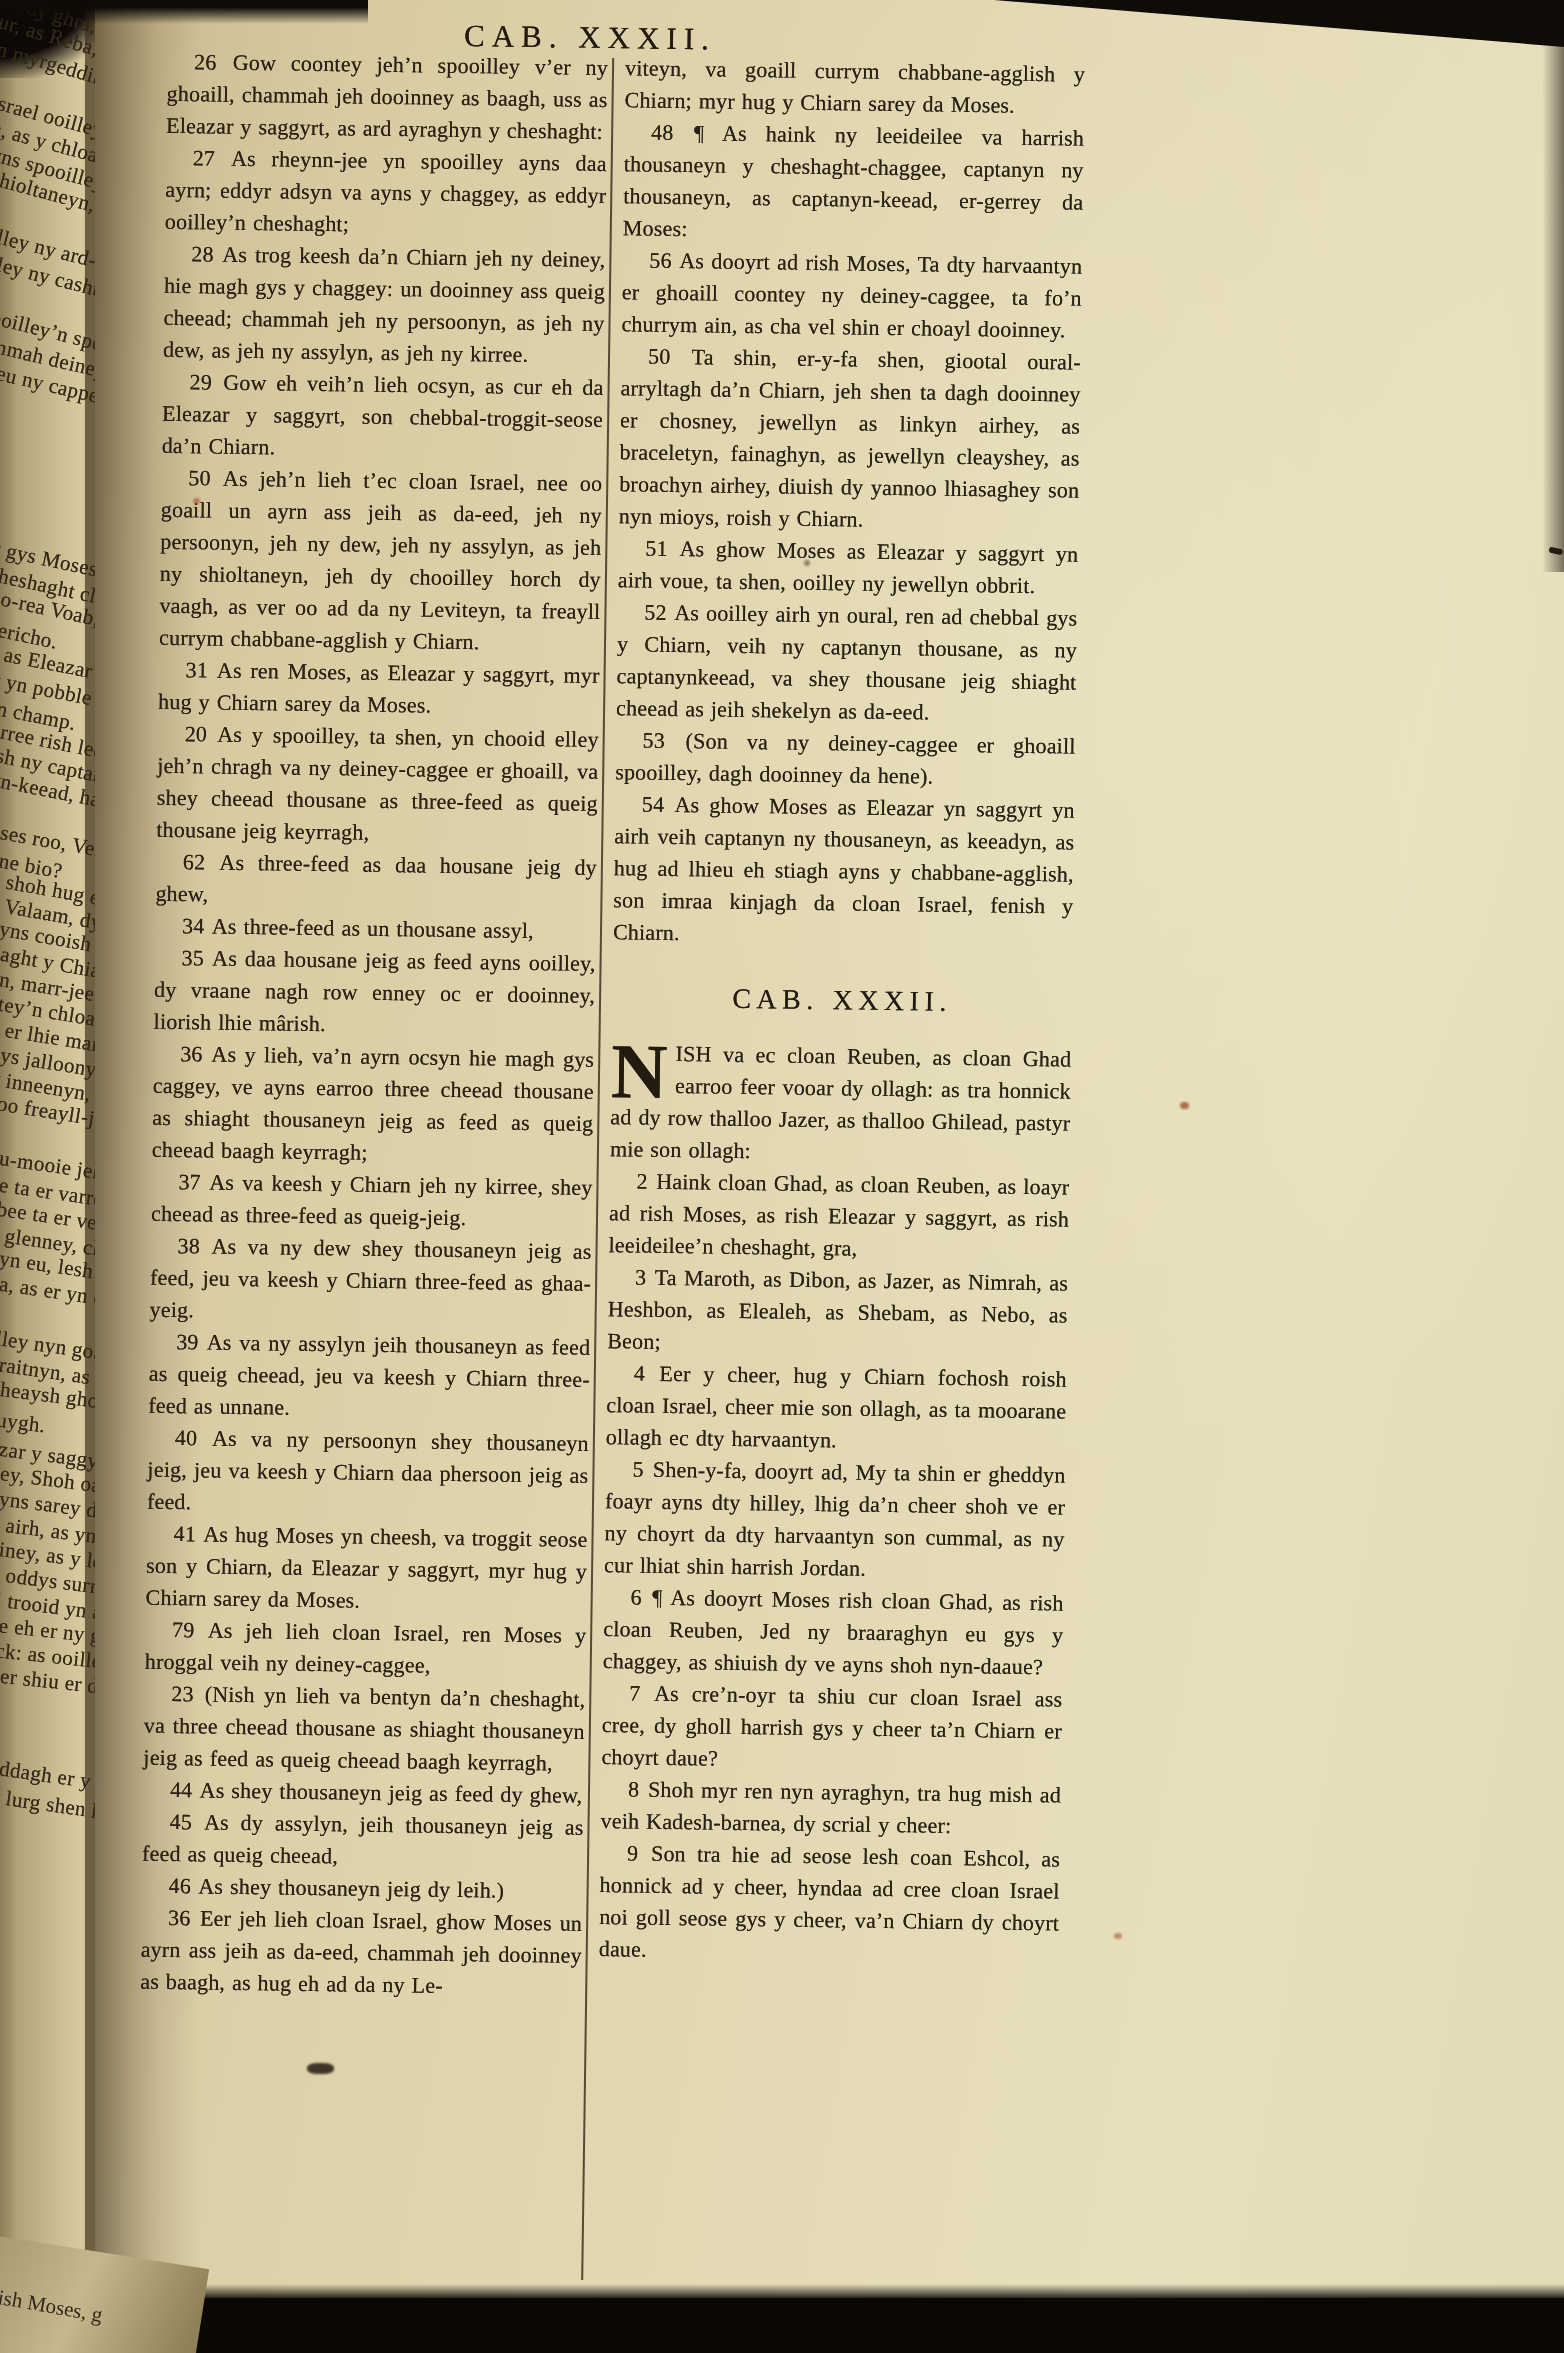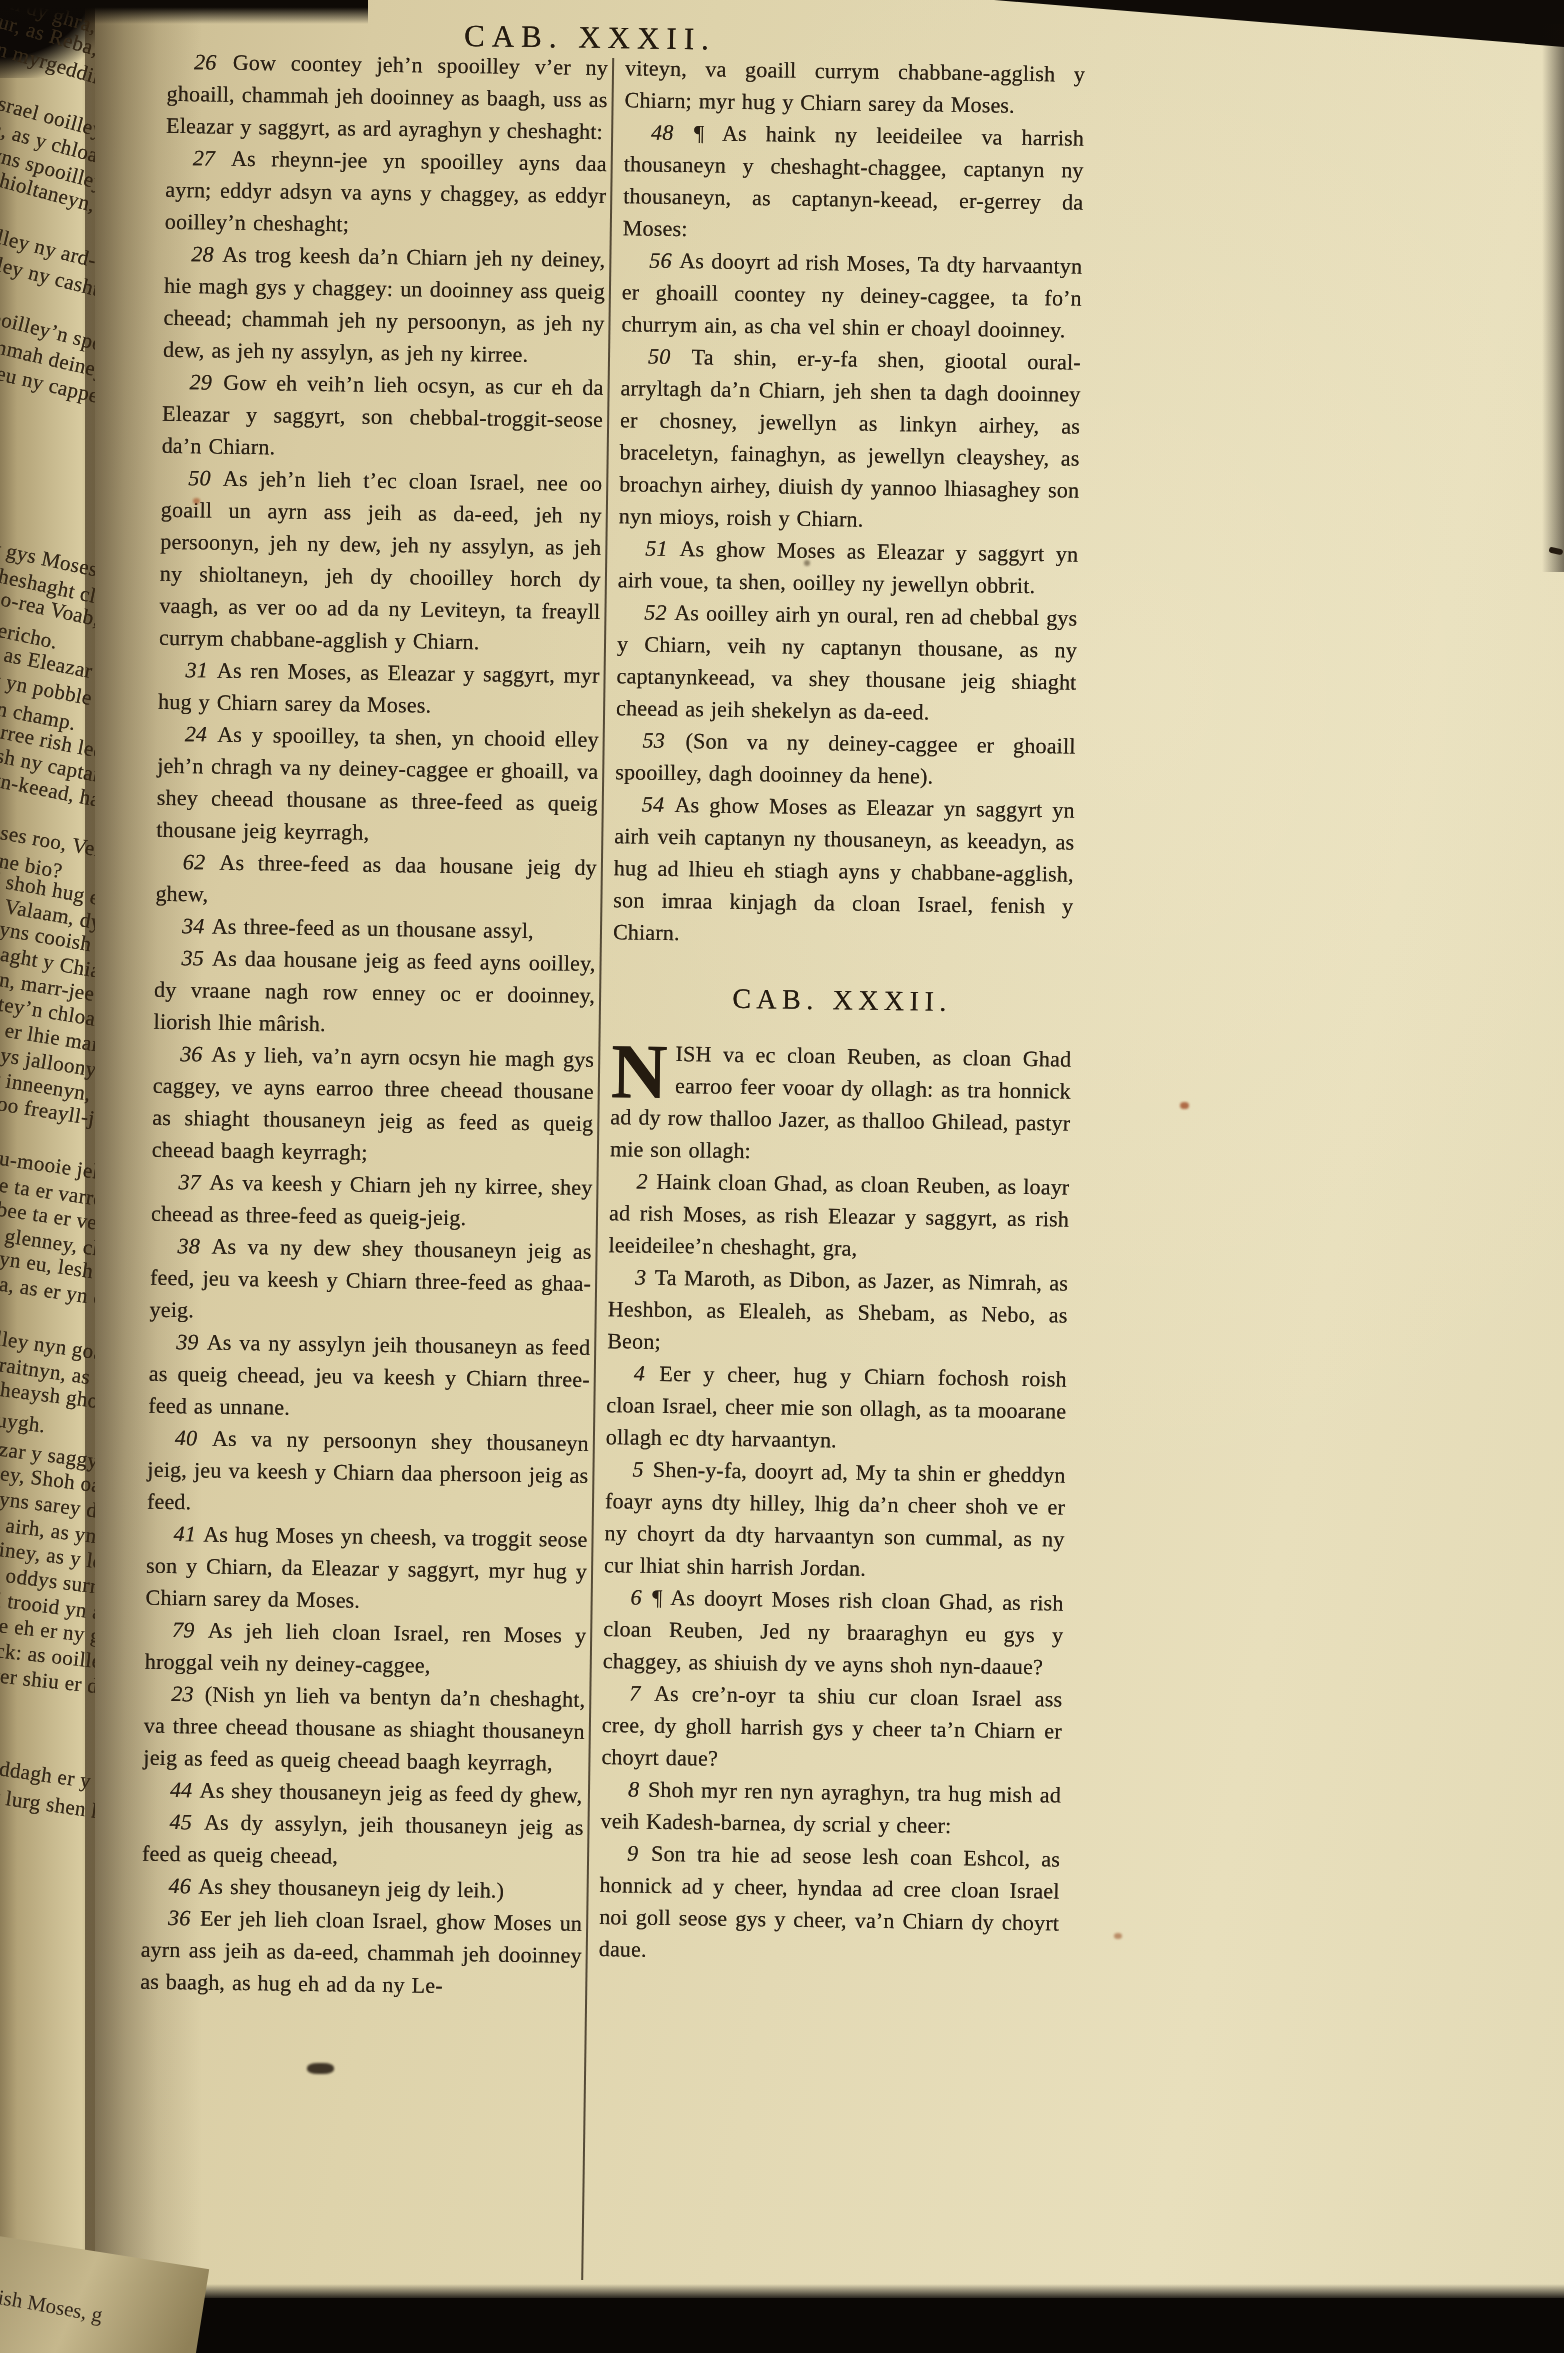--- a/index.html
+++ b/index.html
@@ -97,7 +97,7 @@
   }
   p.verse{ margin:0; text-indent:27px; }
   p.cont{ margin:0; text-indent:0; }
-  .vnum{ padding-right:1.6px;font-style:italic; }
+  .vnum{ padding-right:1.6px; }
   .chap-head{
     margin:33px 0 23.5px 0; font-weight:normal; text-align:center; text-indent:0;
     font-size:28px; letter-spacing:5.5px; color:#241b10; white-space:nowrap;

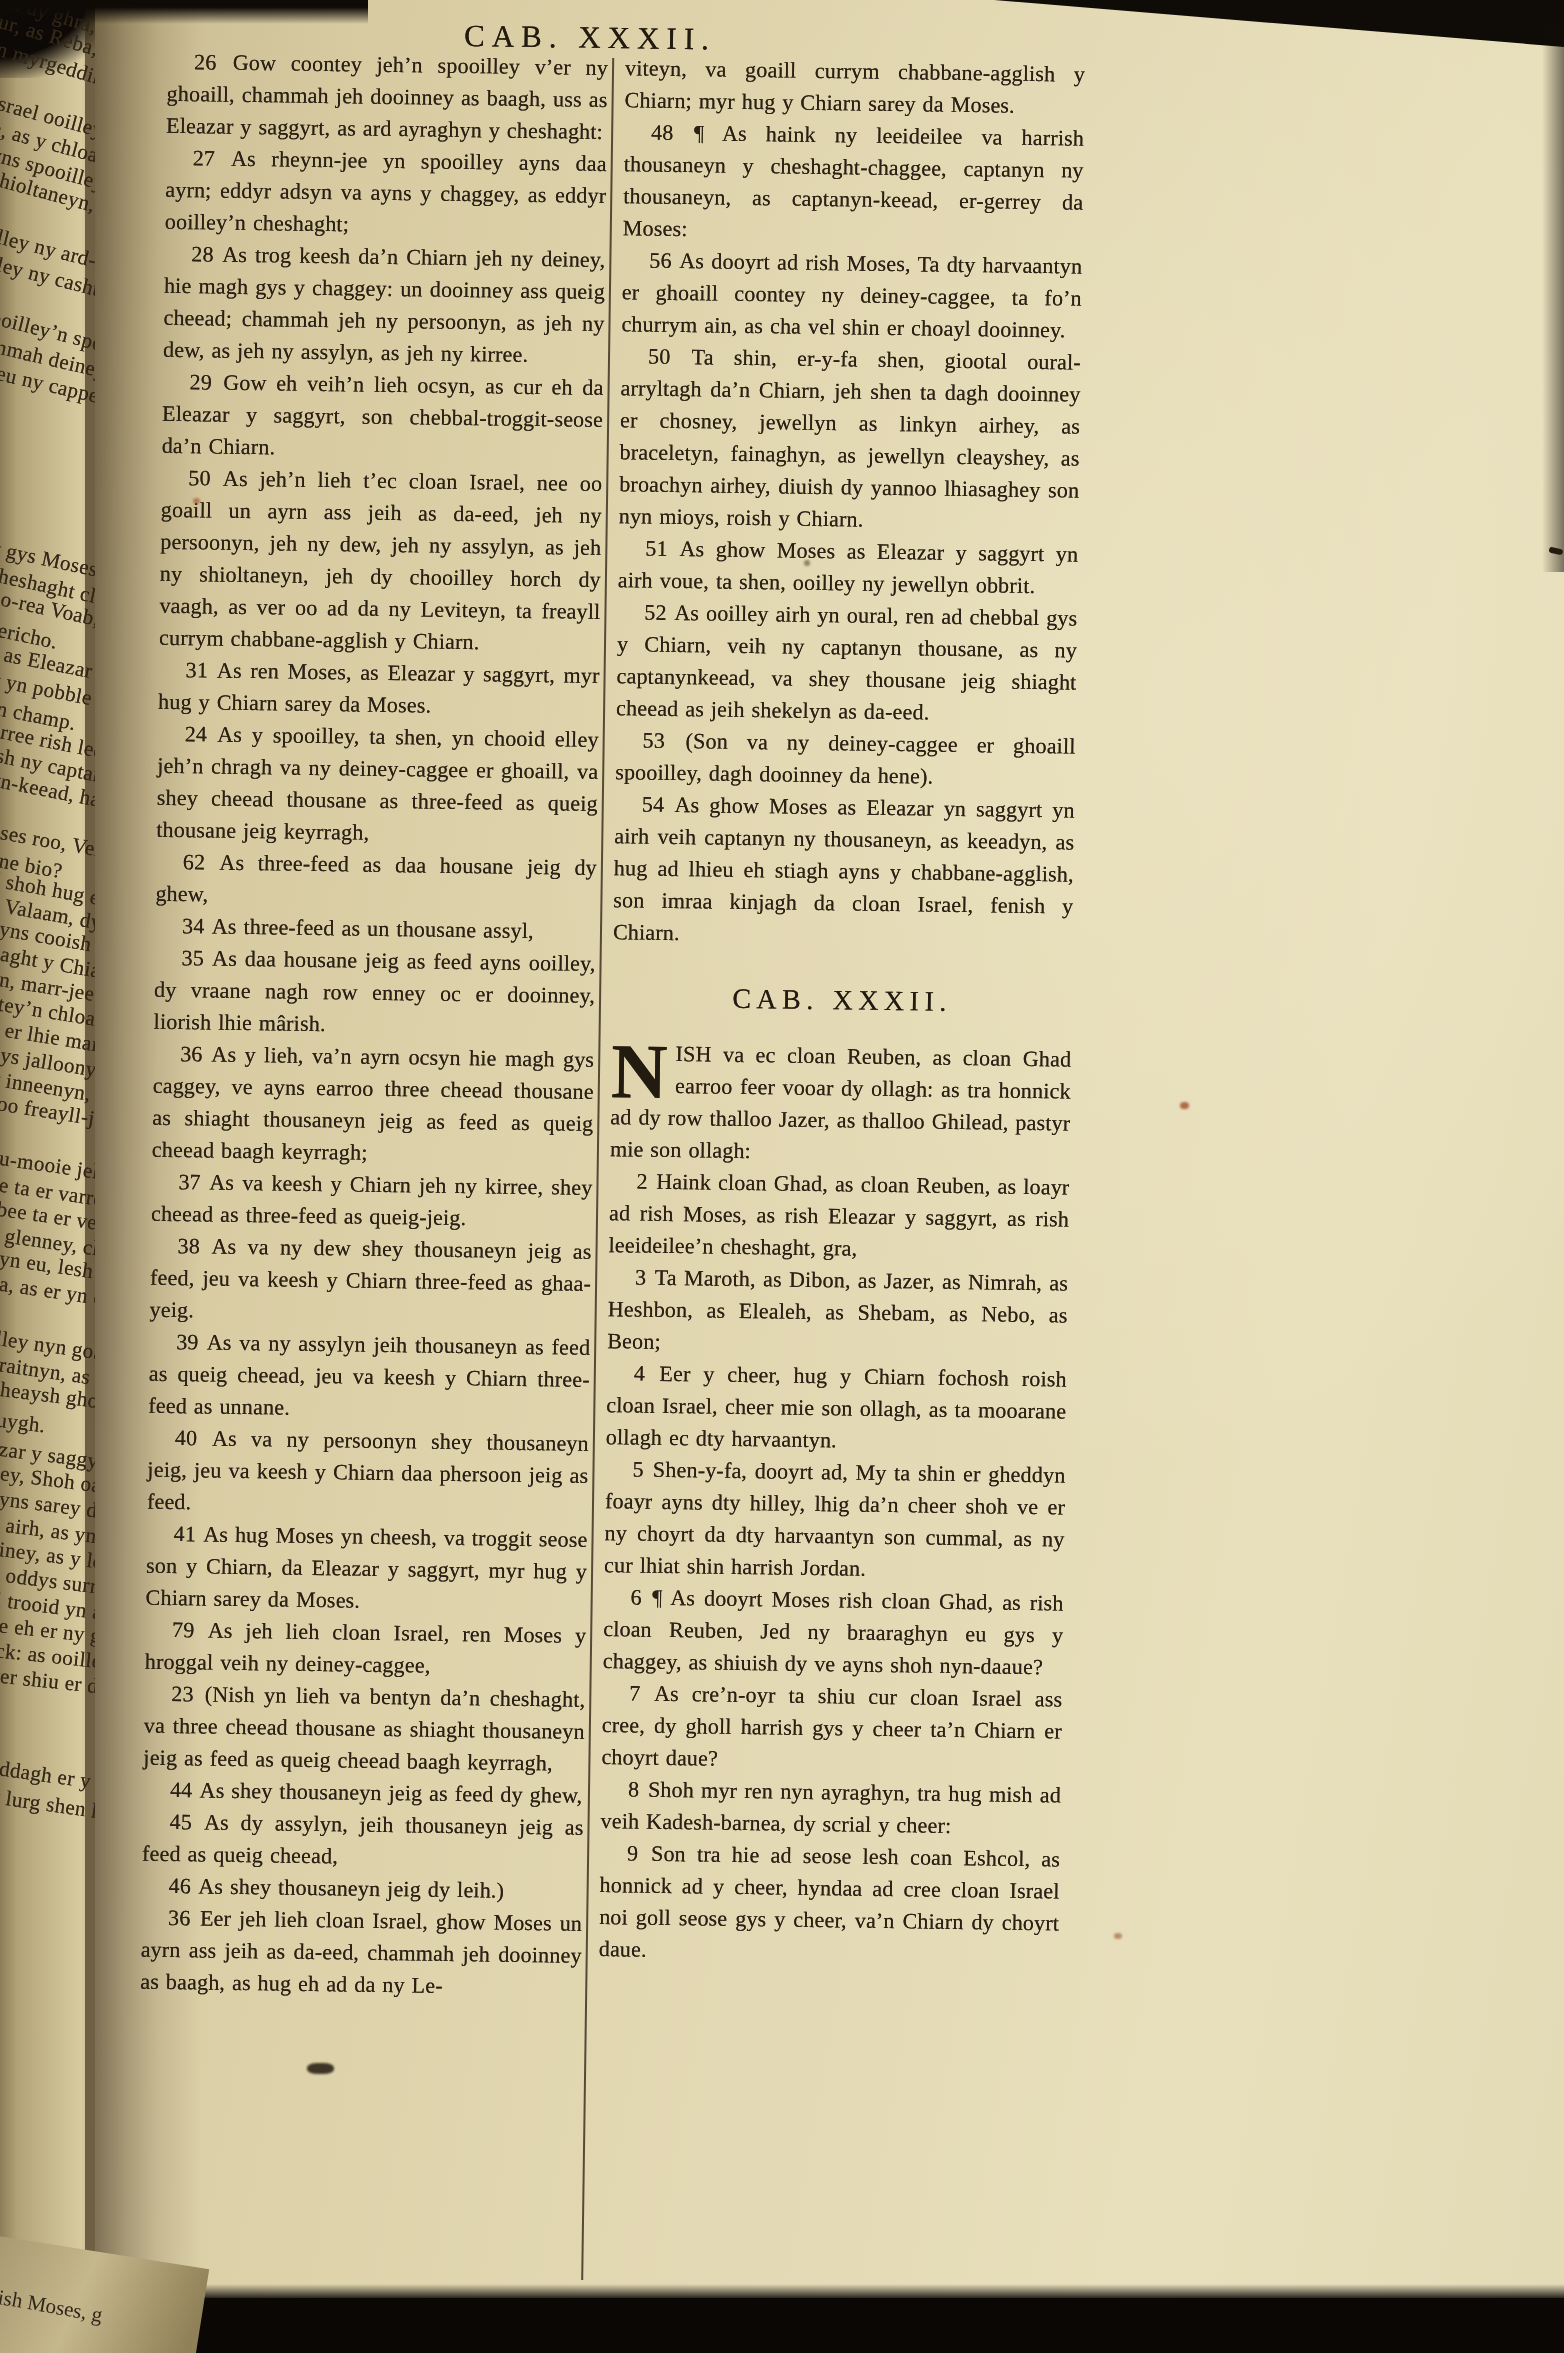--- a/index.html
+++ b/index.html
@@ -195,7 +195,7 @@
           <p class="verse"><span class="vnum">29</span> Gow eh veih’n lieh ocsyn, as cur eh da Eleazar y saggyrt, son chebbal-troggit-seose da’n Chiarn.</p>
           <p class="verse"><span class="vnum">50</span> As jeh’n lieh t’ec cloan Israel, nee oo goaill un ayrn ass jeih as da-eed, jeh ny persoonyn, jeh ny dew, jeh ny assylyn, as jeh ny shioltaneyn, jeh dy chooilley horch dy vaagh, as ver oo ad da ny Leviteyn, ta freayll currym chabbane-agglish y Chiarn.</p>
           <p class="verse"><span class="vnum">31</span> As ren Moses, as Eleazar y saggyrt, myr hug y Chiarn sarey da Moses.</p>
-          <p class="verse"><span class="vnum">24</span> As y spooilley, ta shen, yn chooid elley jeh’n chragh va ny deiney-caggee er ghoaill, va shey cheead thousane as three-feed as queig thousane jeig keyrragh,</p>
+          <p class="verse"><span class="vnum">20</span> As y spooilley, ta shen, yn chooid elley jeh’n chragh va ny deiney-caggee er ghoaill, va shey cheead thousane as three-feed as queig thousane jeig keyrragh,</p>
           <p class="verse"><span class="vnum">62</span> As three-feed as daa housane jeig dy ghew,</p>
           <p class="verse"><span class="vnum">34</span> As three-feed as un thousane assyl,</p>
           <p class="verse"><span class="vnum">35</span> As daa housane jeig as feed ayns ooilley, dy vraane nagh row enney oc er dooinney, liorish lhie mârish.</p>

